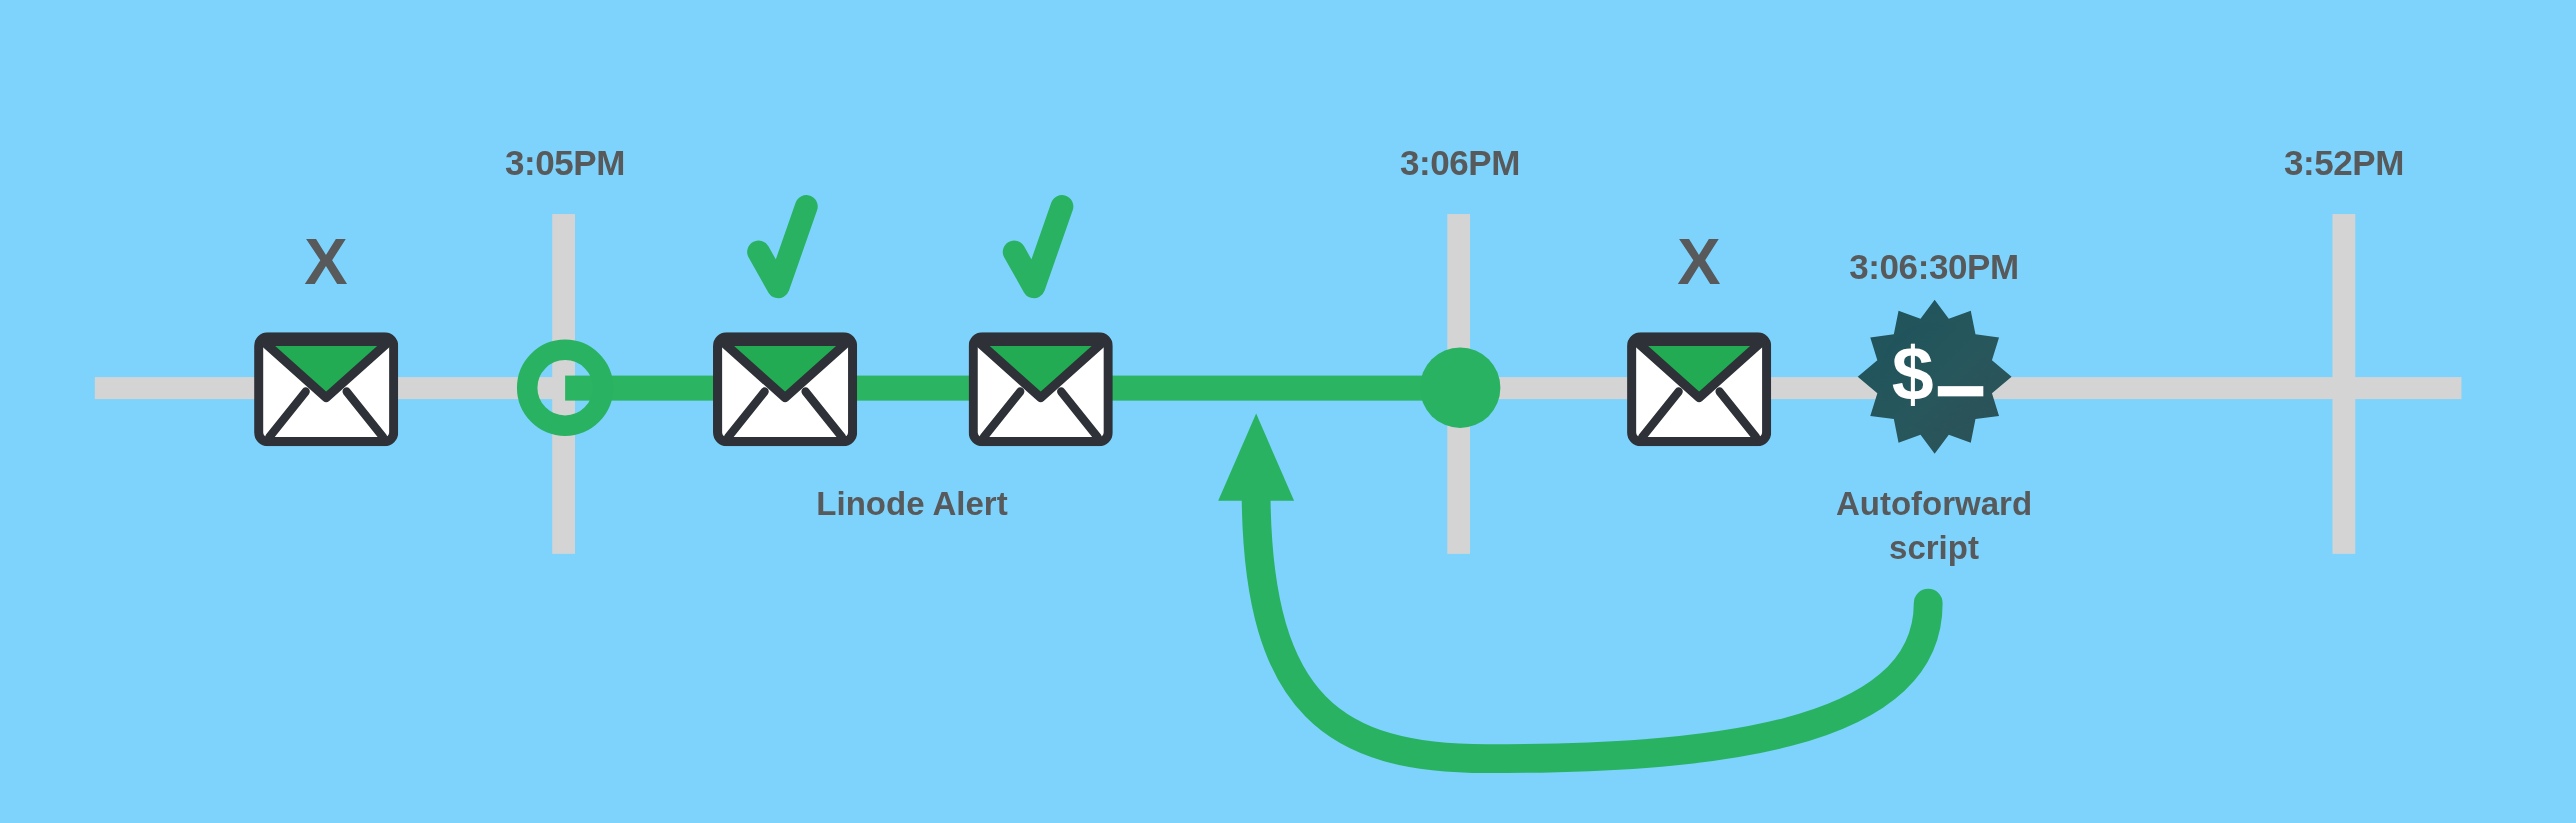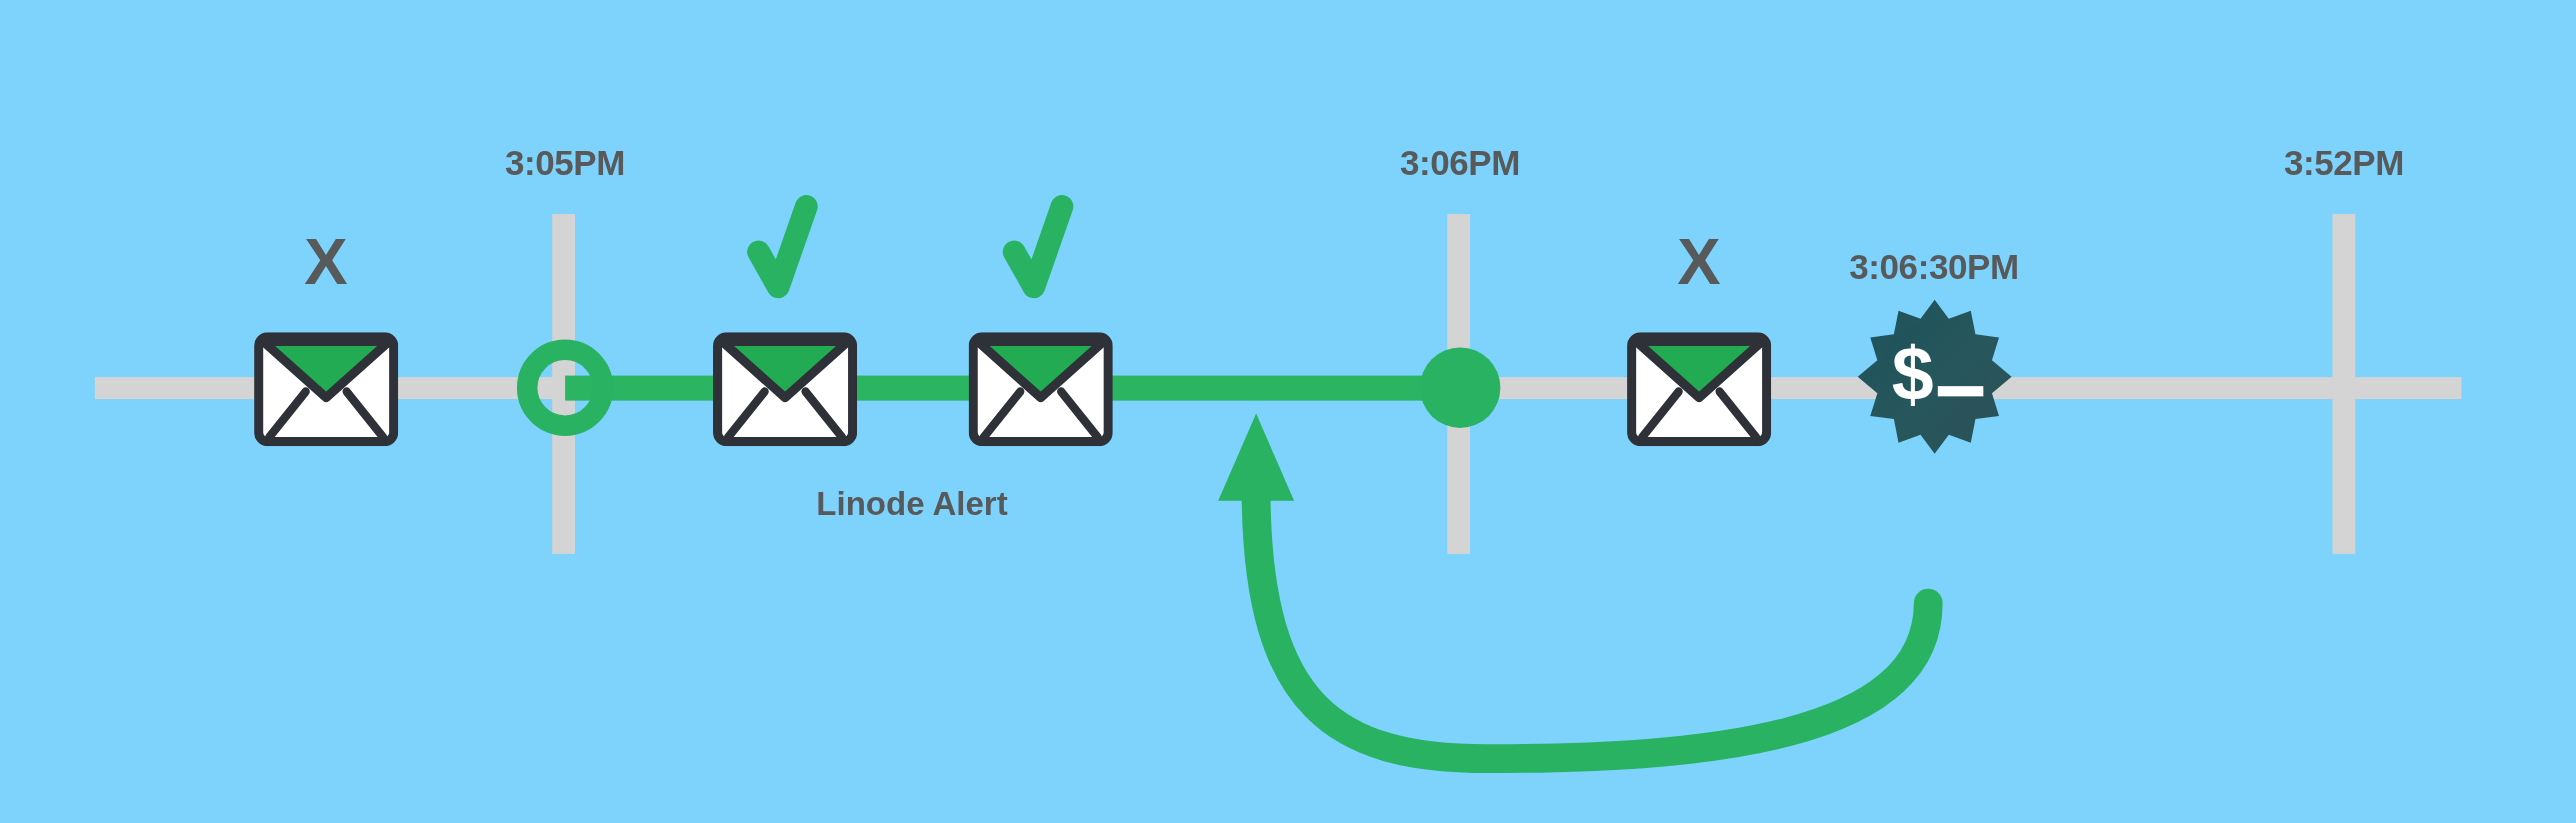--- a/index.html
+++ b/index.html
@@ -136,6 +136,10 @@
     <div>Linode Alert</div>
   </div>
 
+  <div class="event-label" style="left:1934px; top:482px;">
+    <div>Autoforward</div>
+    <div>script</div>
+  </div>
 
 </div>
 

